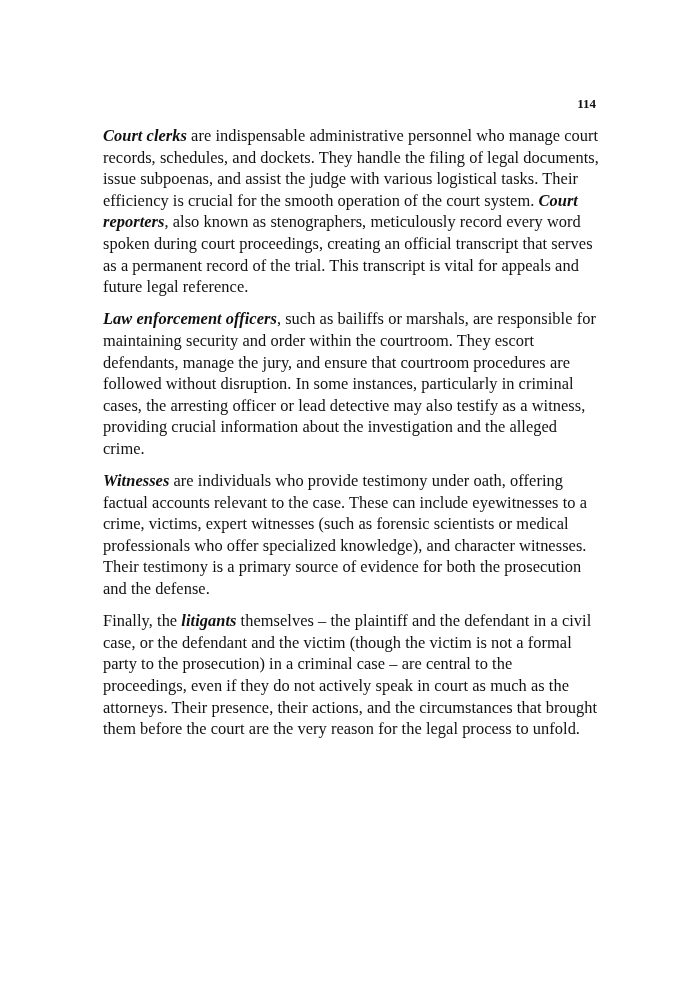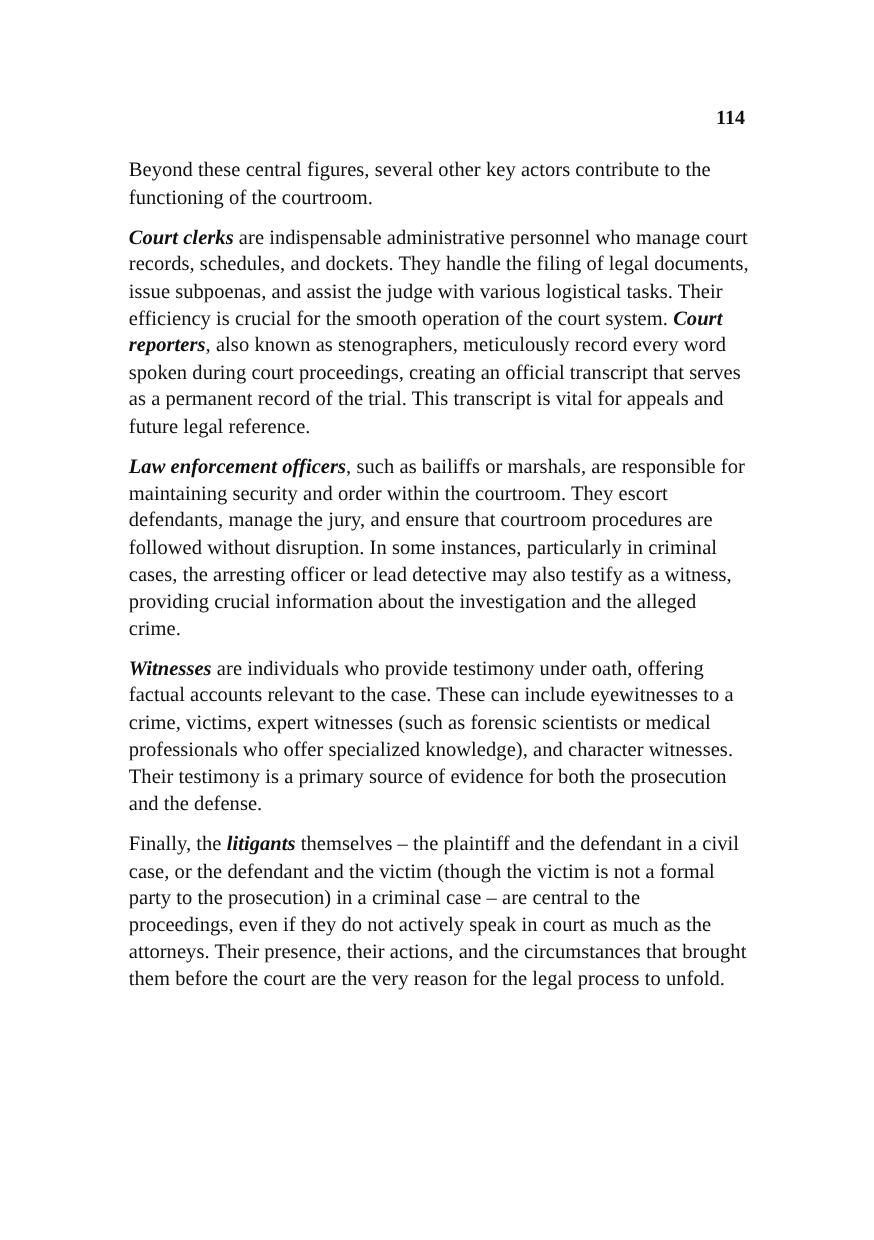--- a/index.html
+++ b/index.html
@@ -17,9 +17,9 @@
     }
     .page-number {
       position: absolute;
-      top: 86px;
+      top: 96px;
       right: 103px;
-      font-size: 16px;
+      font-size: 13px;
       font-weight: bold;
       font-family: "Liberation Serif", "DejaVu Serif", serif;
     }

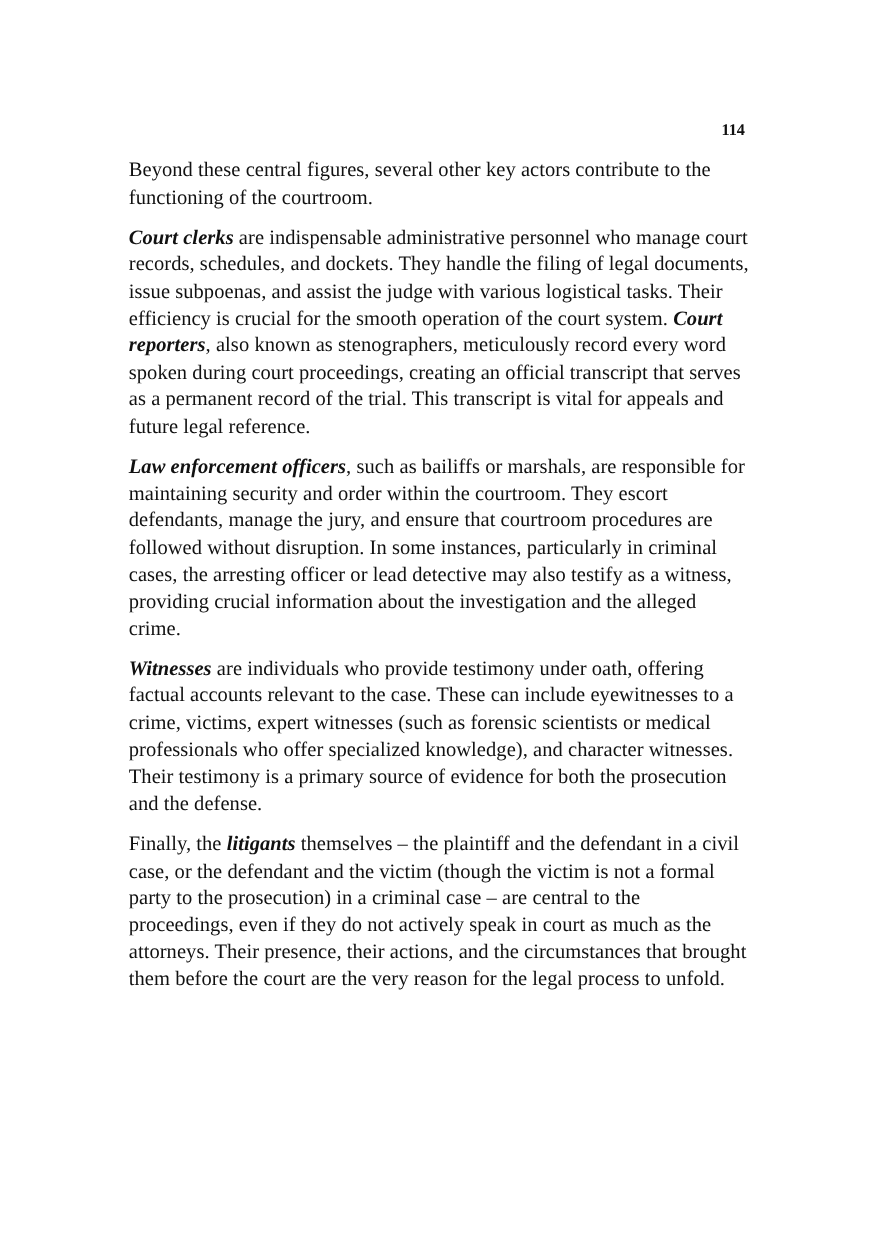--- a/index.html
+++ b/index.html
@@ -48,9 +48,6 @@
 
 <div class="content">
   <p>
-    <span>Beyond these central figures, several other key actors contribute to the functioning of the courtroom.</span>
-  </p>
-  <p>
     <b>Court clerks</b><span> are indispensable administrative personnel who manage court records, schedules, and dockets. They handle the filing of legal documents, issue subpoenas, and assist the judge with various logistical tasks. Their efficiency is crucial for the smooth operation of the court system. </span><b>Court reporters</b><span>, also known as stenographers, meticulously record every word spoken during court proceedings, creating an official transcript that serves as a permanent record of the trial. This transcript is vital for appeals and future legal reference.</span>
   </p>
   <p>

